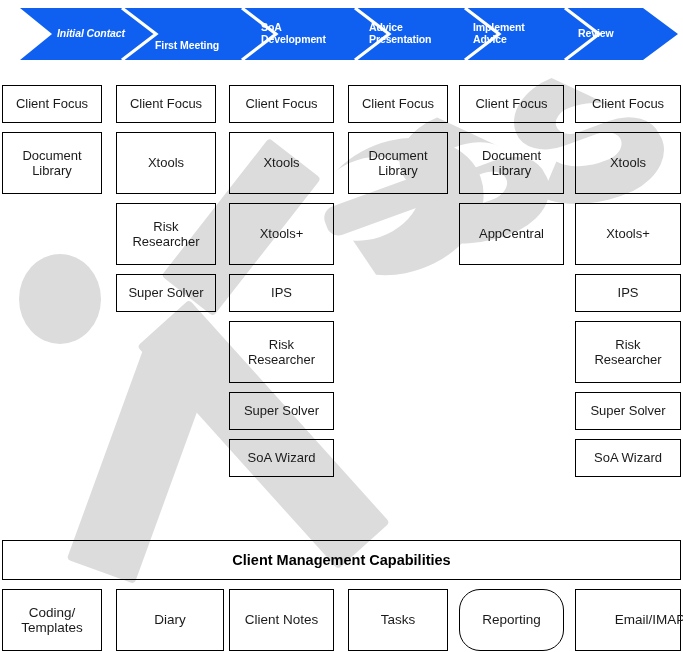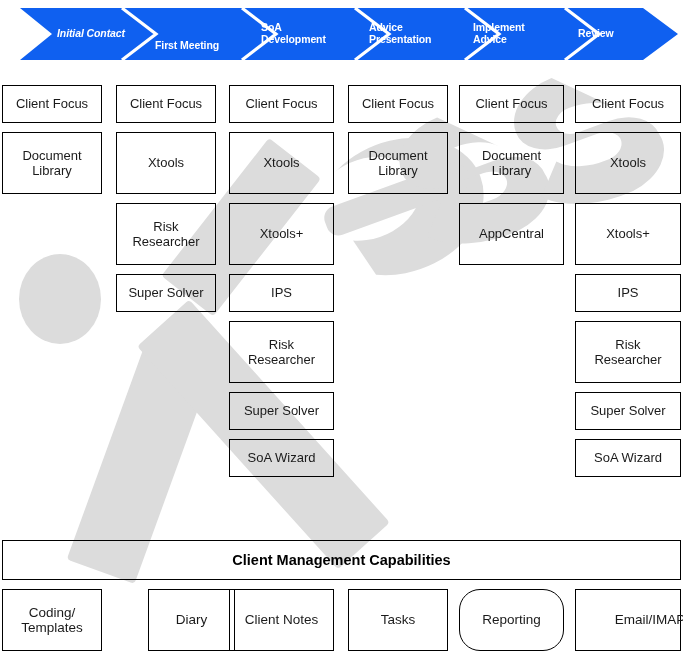--- a/index.html
+++ b/index.html
@@ -255,7 +255,7 @@
   <div id="cm-row">
     <div class="cm-box" style="left:2px; width:100px;">Coding/
 Templates</div>
-    <div class="cm-box" style="left:116px; width:87px;margin-left:32px;">Diary</div>
+    <div class="cm-box" style="left:116px; width:108px;">Diary</div>
     <div class="cm-box" style="left:229px; width:105px;">Client Notes</div>
     <div class="cm-box" style="left:348px; width:100px;">Tasks</div>
     <div class="cm-box" style="left:459px; width:105px;border-radius:21px;">Reporting</div>

